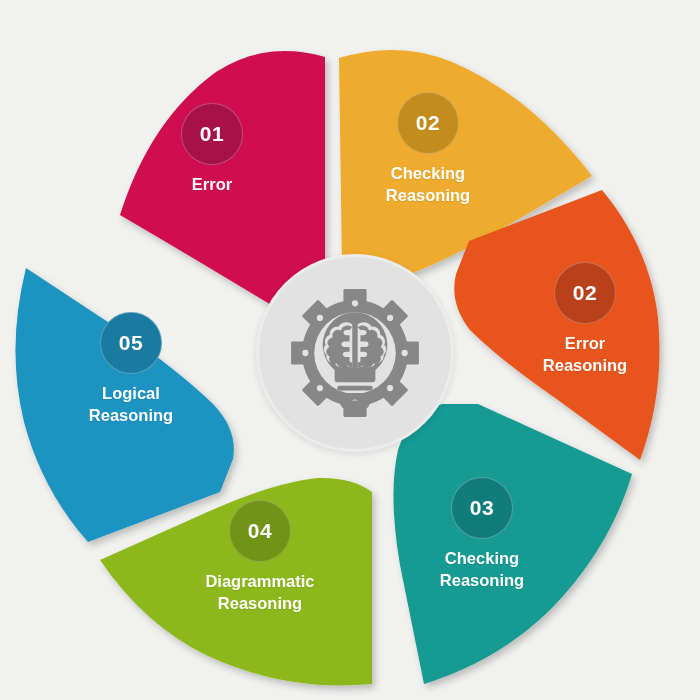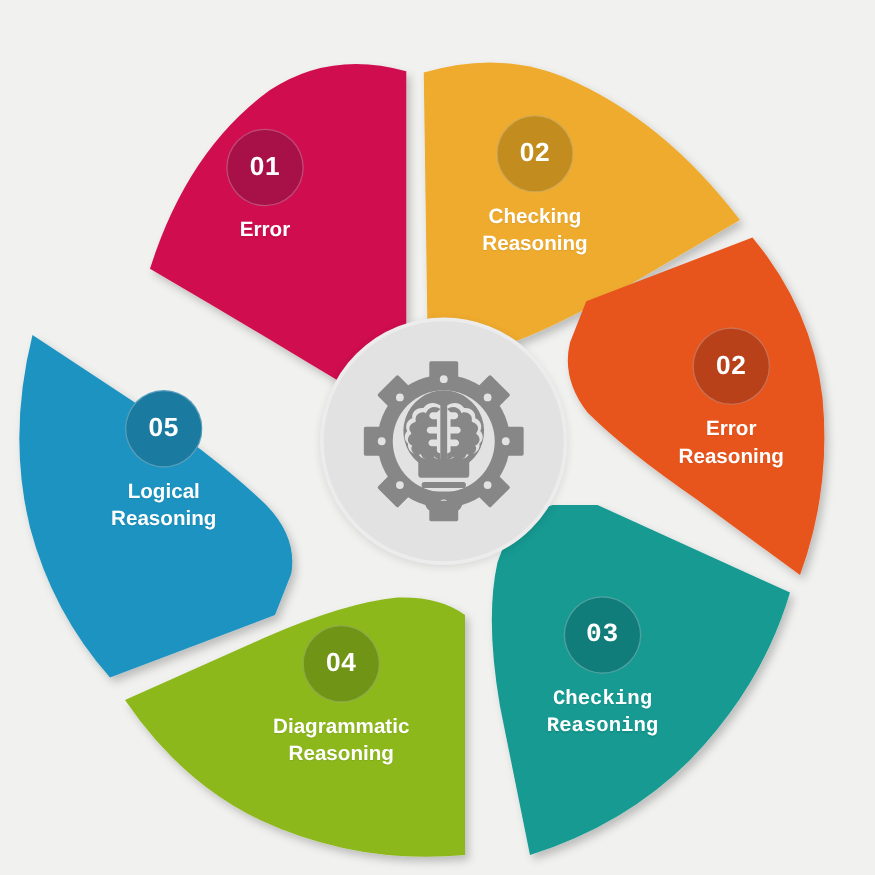--- a/index.html
+++ b/index.html
@@ -118,7 +118,7 @@
     </div>
   </div>
 
-  <div class="petal-label" style="left:387px; top:477px;font-family:Liberation Mono, monospace;">
+  <div class="petal-label" style="left:387px; top:477px;">
     <div class="petal-num-circle" style="background:#117d7b; border:1px solid rgba(255,255,255,0.28);">
       <span>03</span>
     </div>

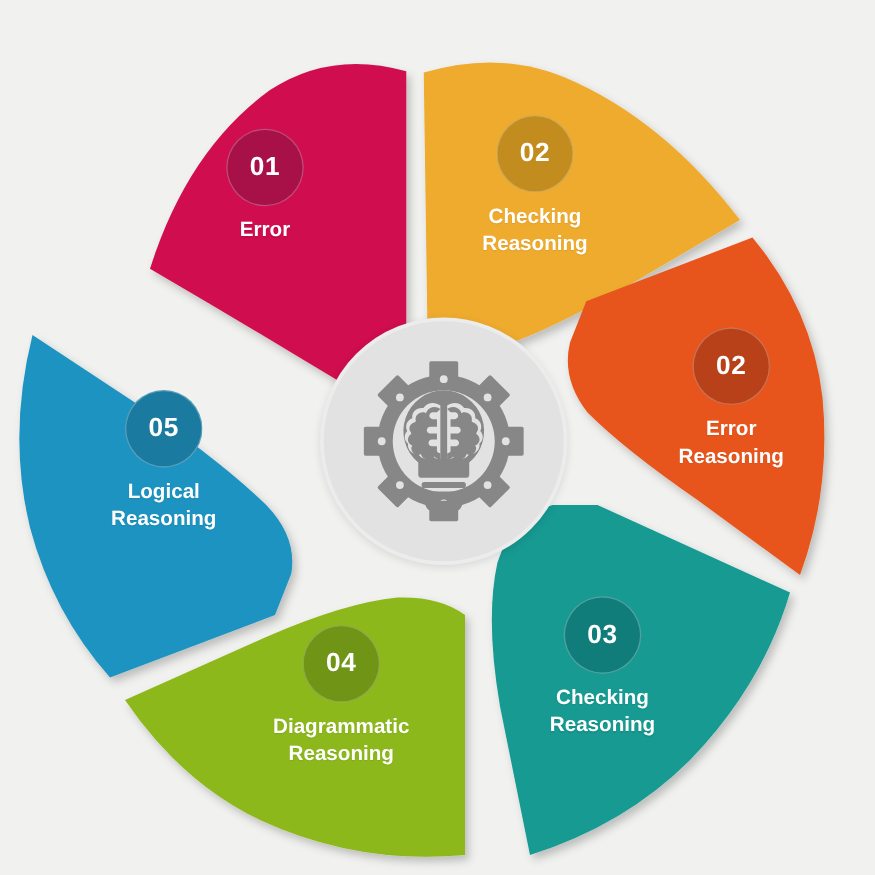--- a/index.html
+++ b/index.html
@@ -128,7 +128,7 @@
     </div>
   </div>
 
-  <div class="petal-label" style="left:178px; top:500px;">
+  <div class="petal-label" style="left:165px; top:500px;">
     <div class="petal-num-circle" style="background:#6f9416; border:1px solid rgba(255,255,255,0.22);">
       <span>04</span>
     </div>

